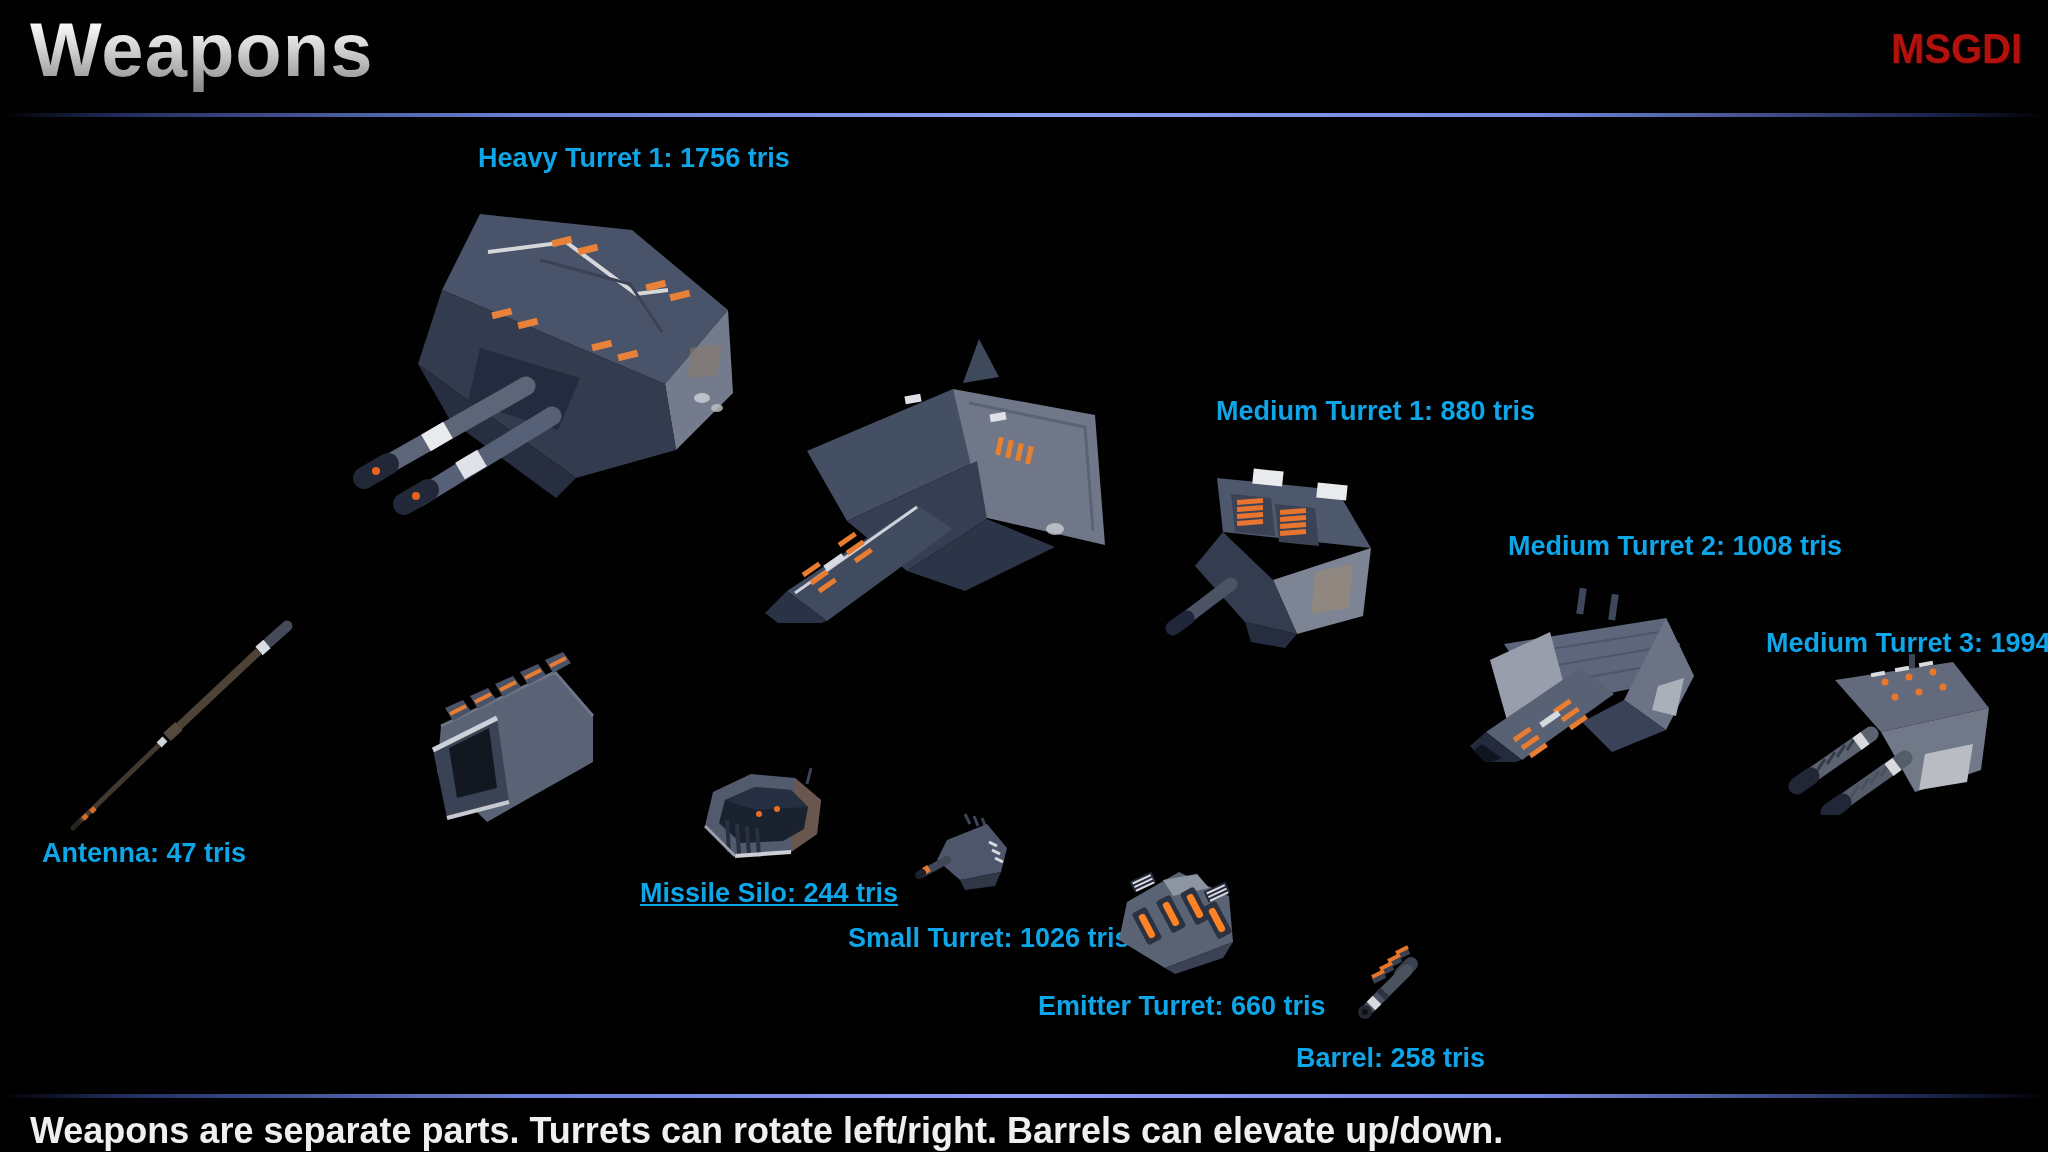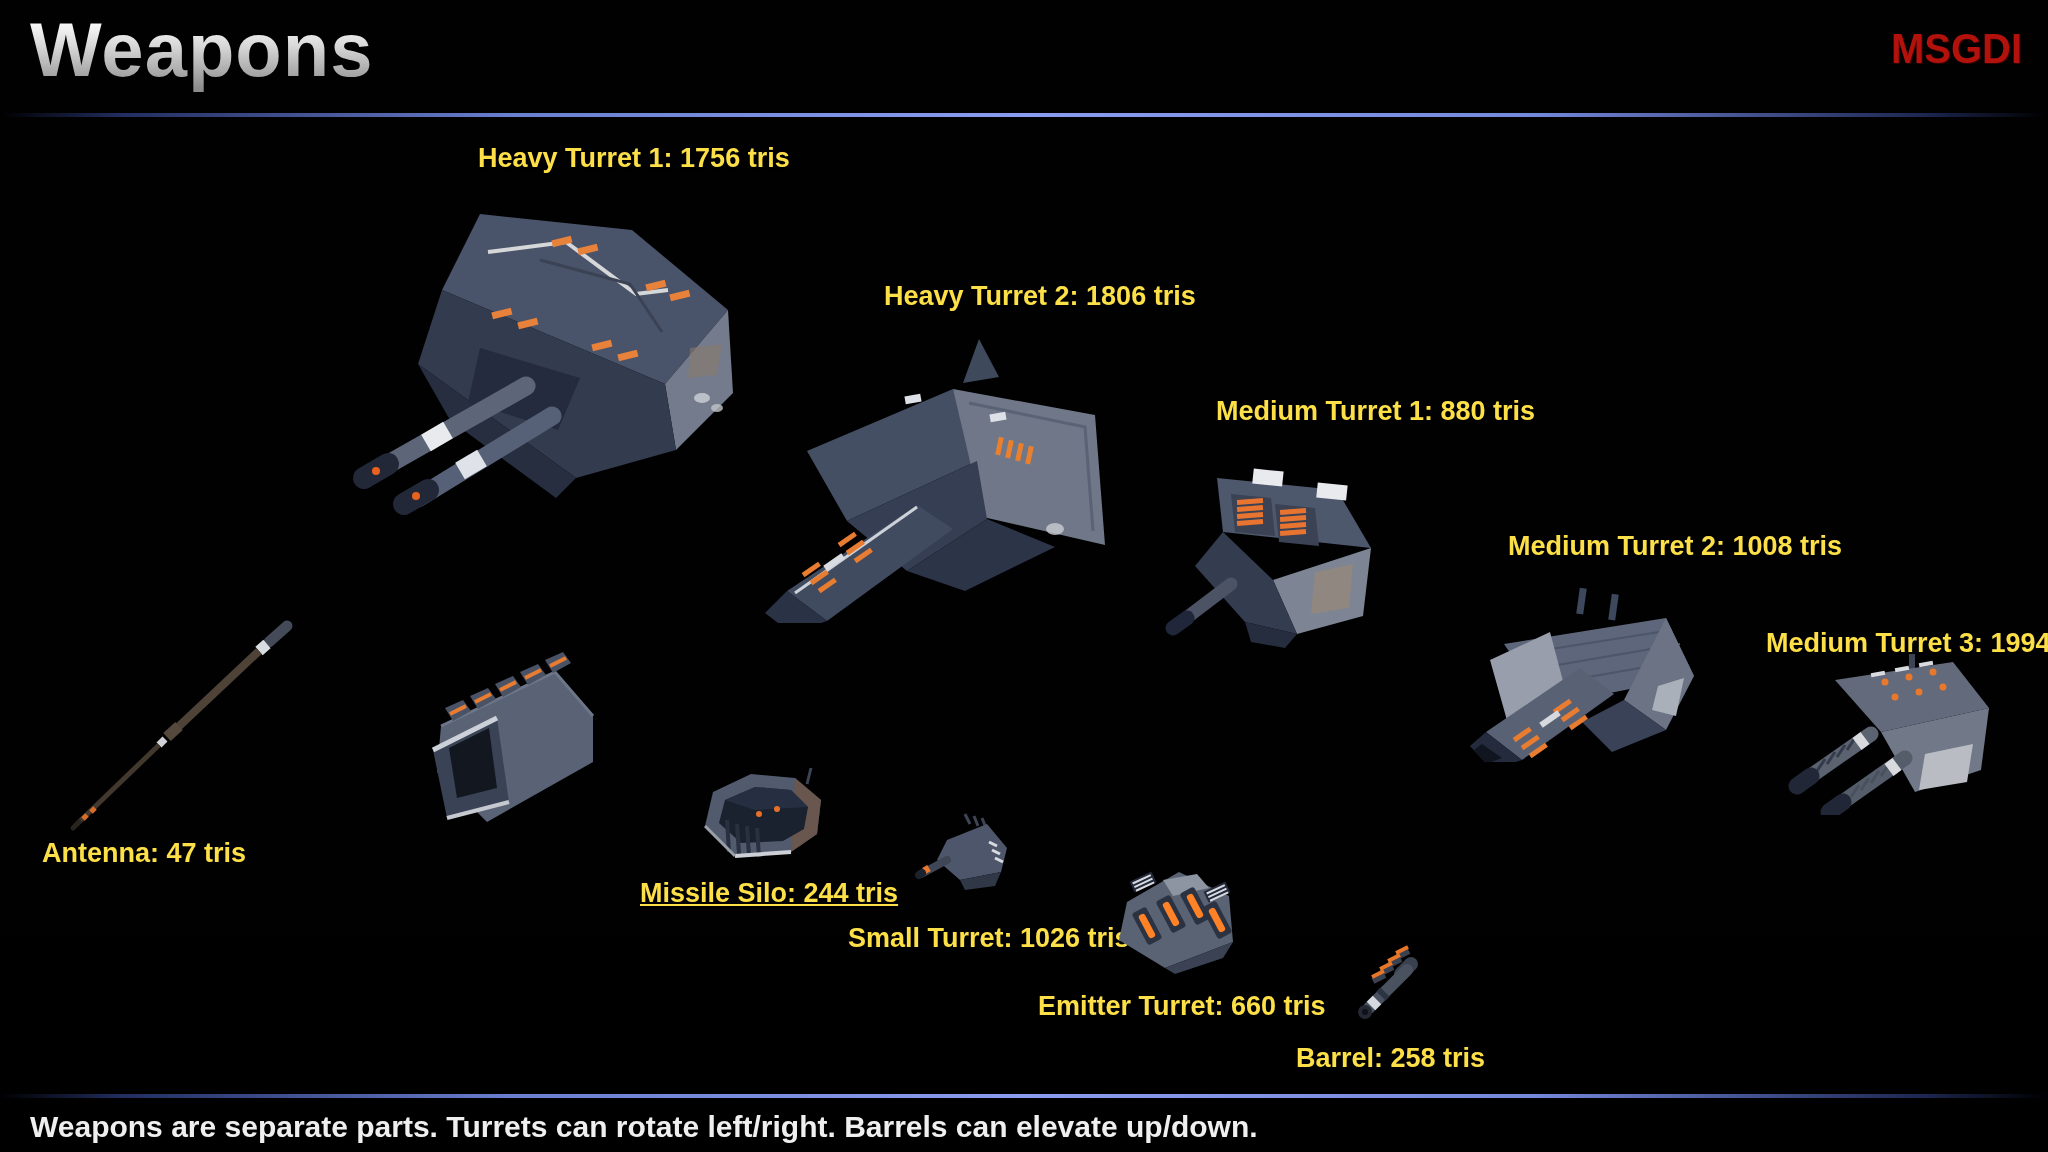--- a/index.html
+++ b/index.html
@@ -22,7 +22,7 @@
   .divider.top{top:113px;}
   .divider.bottom{top:1094px;}
   .label{
-    position:absolute;font-size:27px;font-weight:700;color:#fde047;white-space:nowrap;
+    position:absolute;font-size:27px;font-weight:700;color:#0ea5e9;white-space:nowrap;
     text-shadow:1px 1px 2px rgba(0,0,0,.9);
   }
   .footer-note{

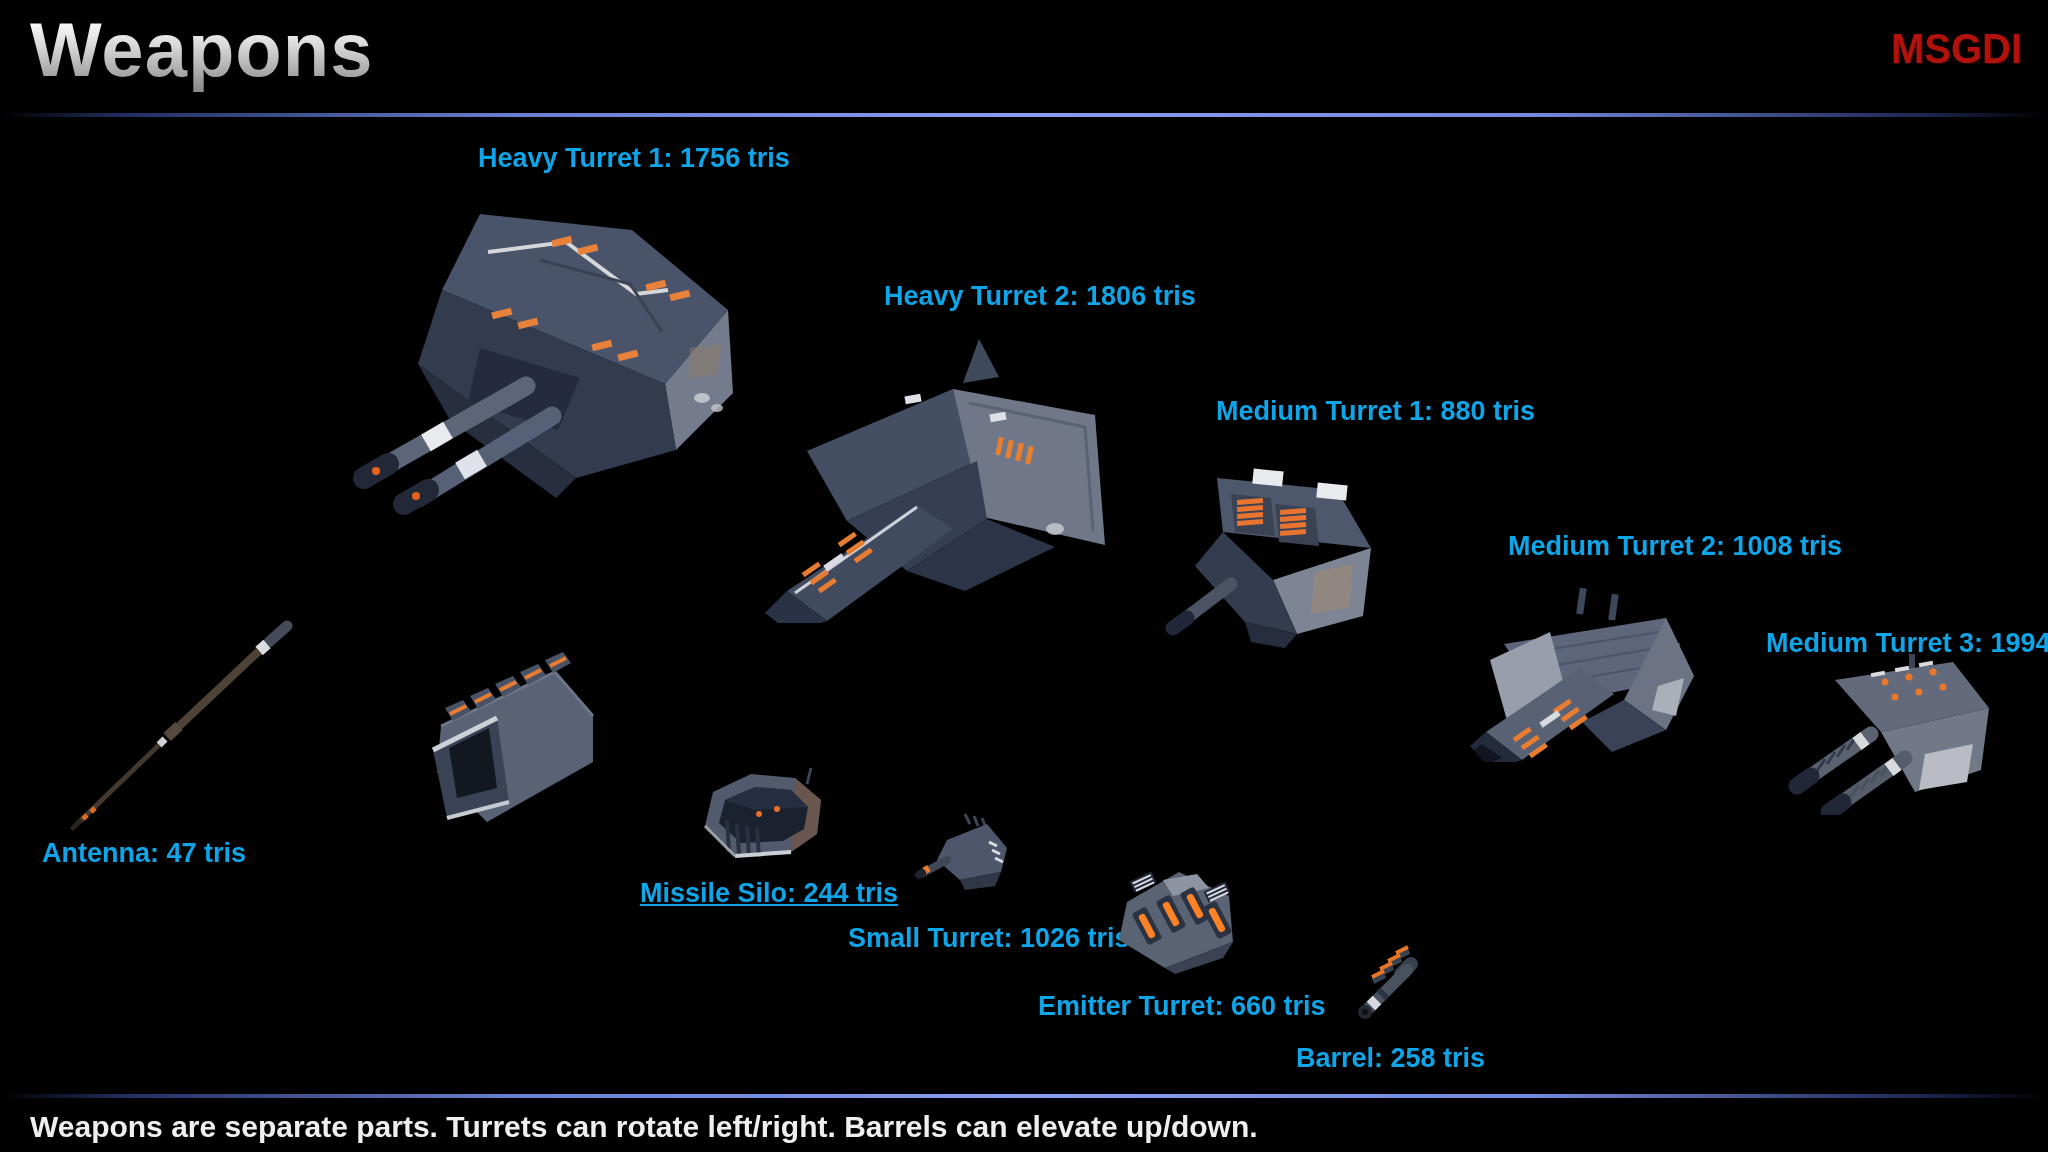--- a/index.html
+++ b/index.html
@@ -101,7 +101,6 @@
     <rect x="76" y="218" width="6" height="22" fill="#d8dce2" transform="rotate(55 79 229)"></rect>
     <polygon points="32,258 72,288 36,300 10,280" fill="#2a3245"></polygon>
   </svg>
-  <div class="label" style="left:884px;top:281px;">Heavy Turret 2: 1806 tris</div>
 
   <svg class="model" style="left:1165px;top:452px;" width="235" height="200" viewBox="0 0 235 200">
     <polygon points="52,26 172,38 206,96 58,80" fill="#4e586c"></polygon>

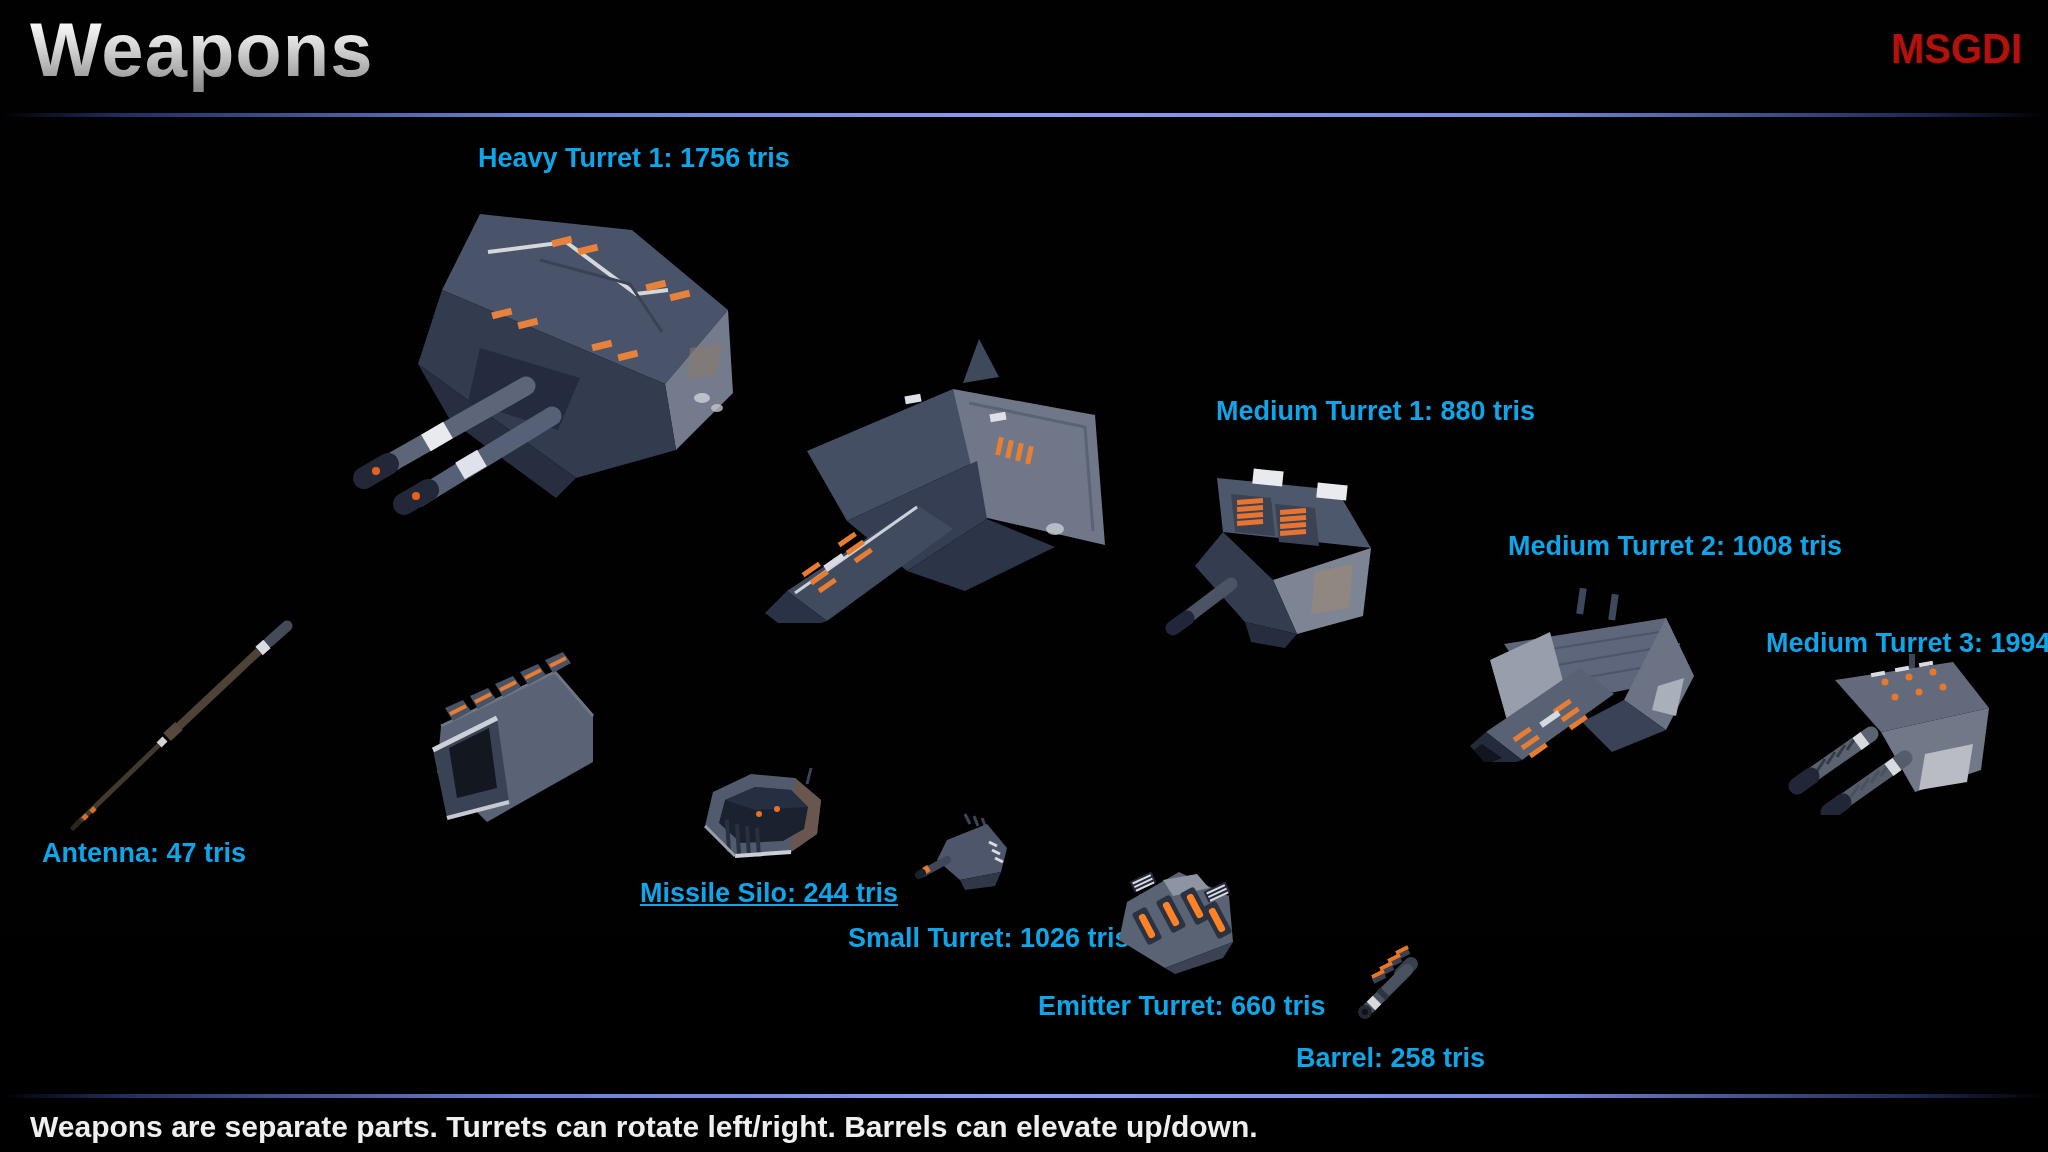--- a/index.html
+++ b/index.html
@@ -26,7 +26,7 @@
     text-shadow:1px 1px 2px rgba(0,0,0,.9);
   }
   .footer-note{
-    position:absolute;left:30px;top:1110px;font-size:30px;font-weight:700;color:#efefef;
+    position:absolute;left:30px;top:1110px;font-size:36px;font-weight:700;color:#efefef;
     text-shadow:1px 1px 2px #000;
   }
   .model{position:absolute;}

